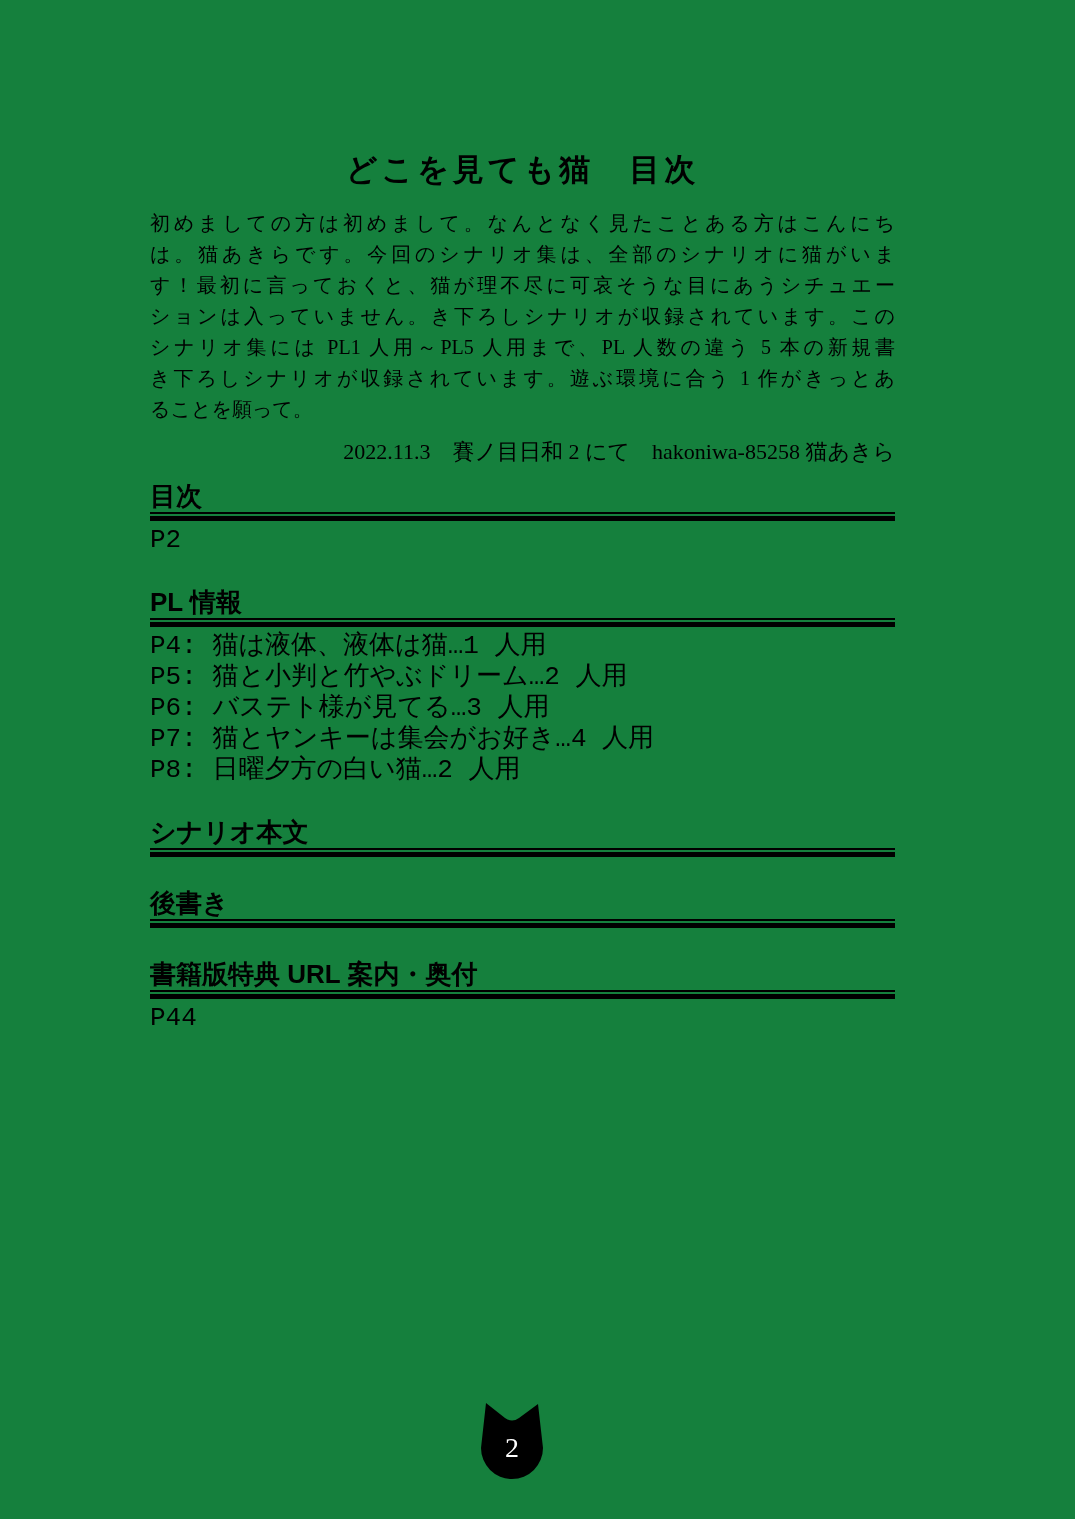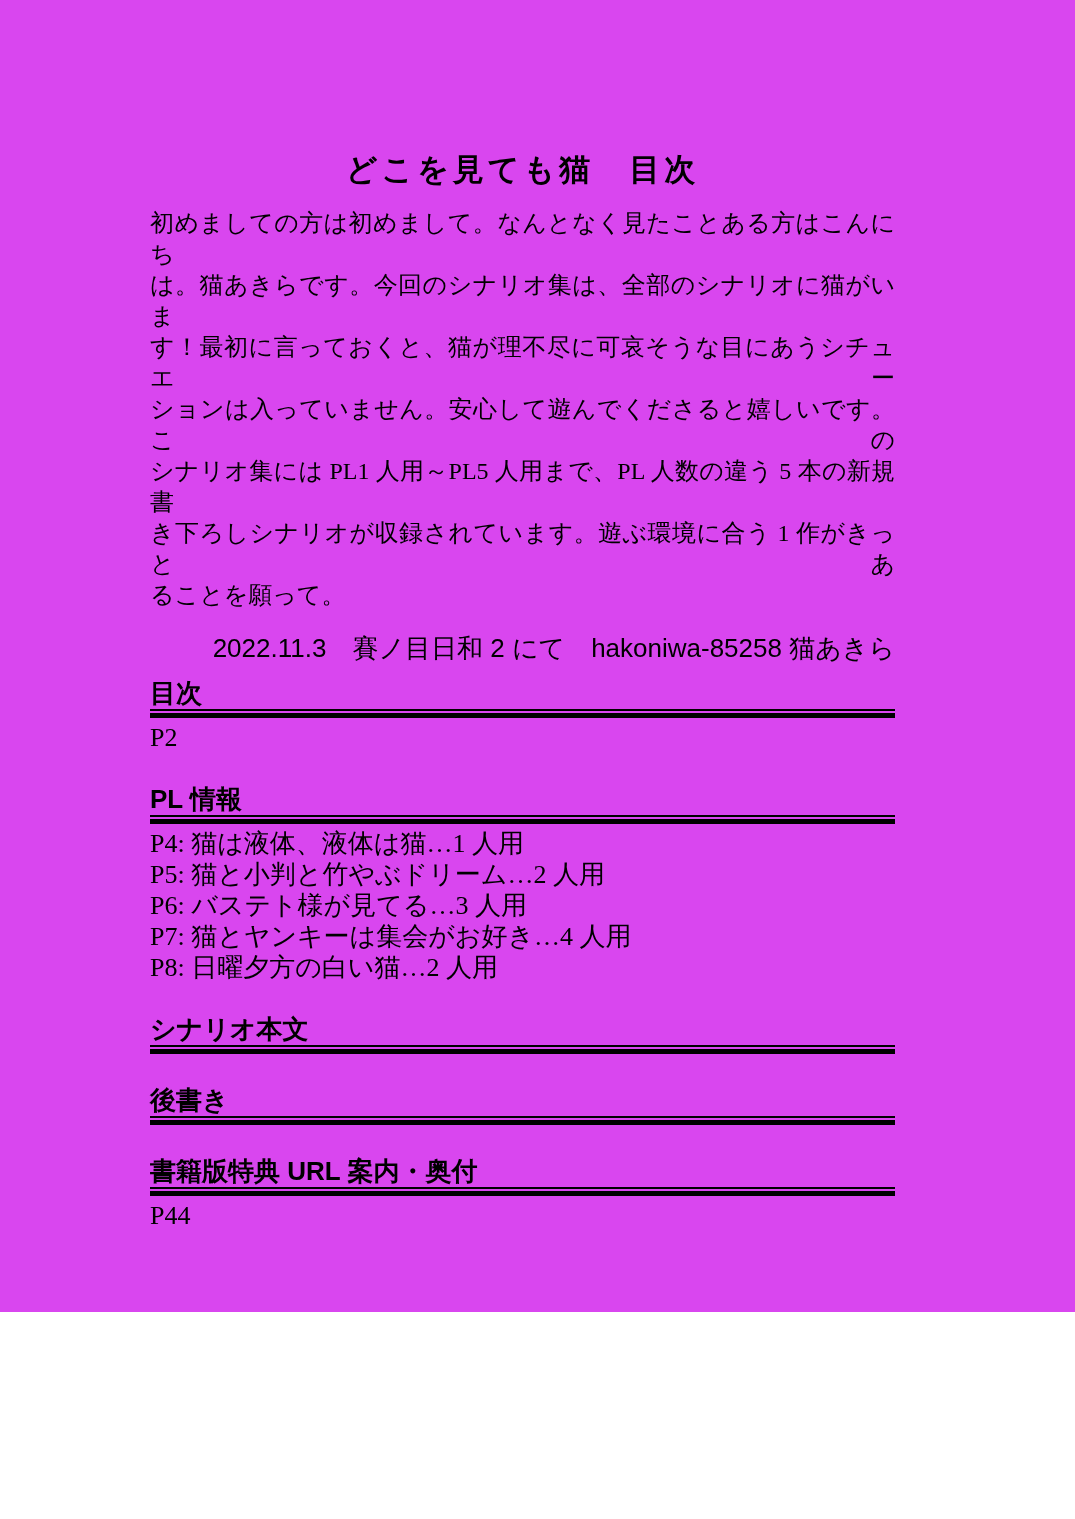--- a/index.html
+++ b/index.html
@@ -7,8 +7,8 @@
   .page {
     position: relative;
     width: 1075px;
-    height: 1312px;
-    background: #d946ef;
+    height: 1519px;
+    background: #15803d;
     color: #000000;
     overflow: hidden;
   }

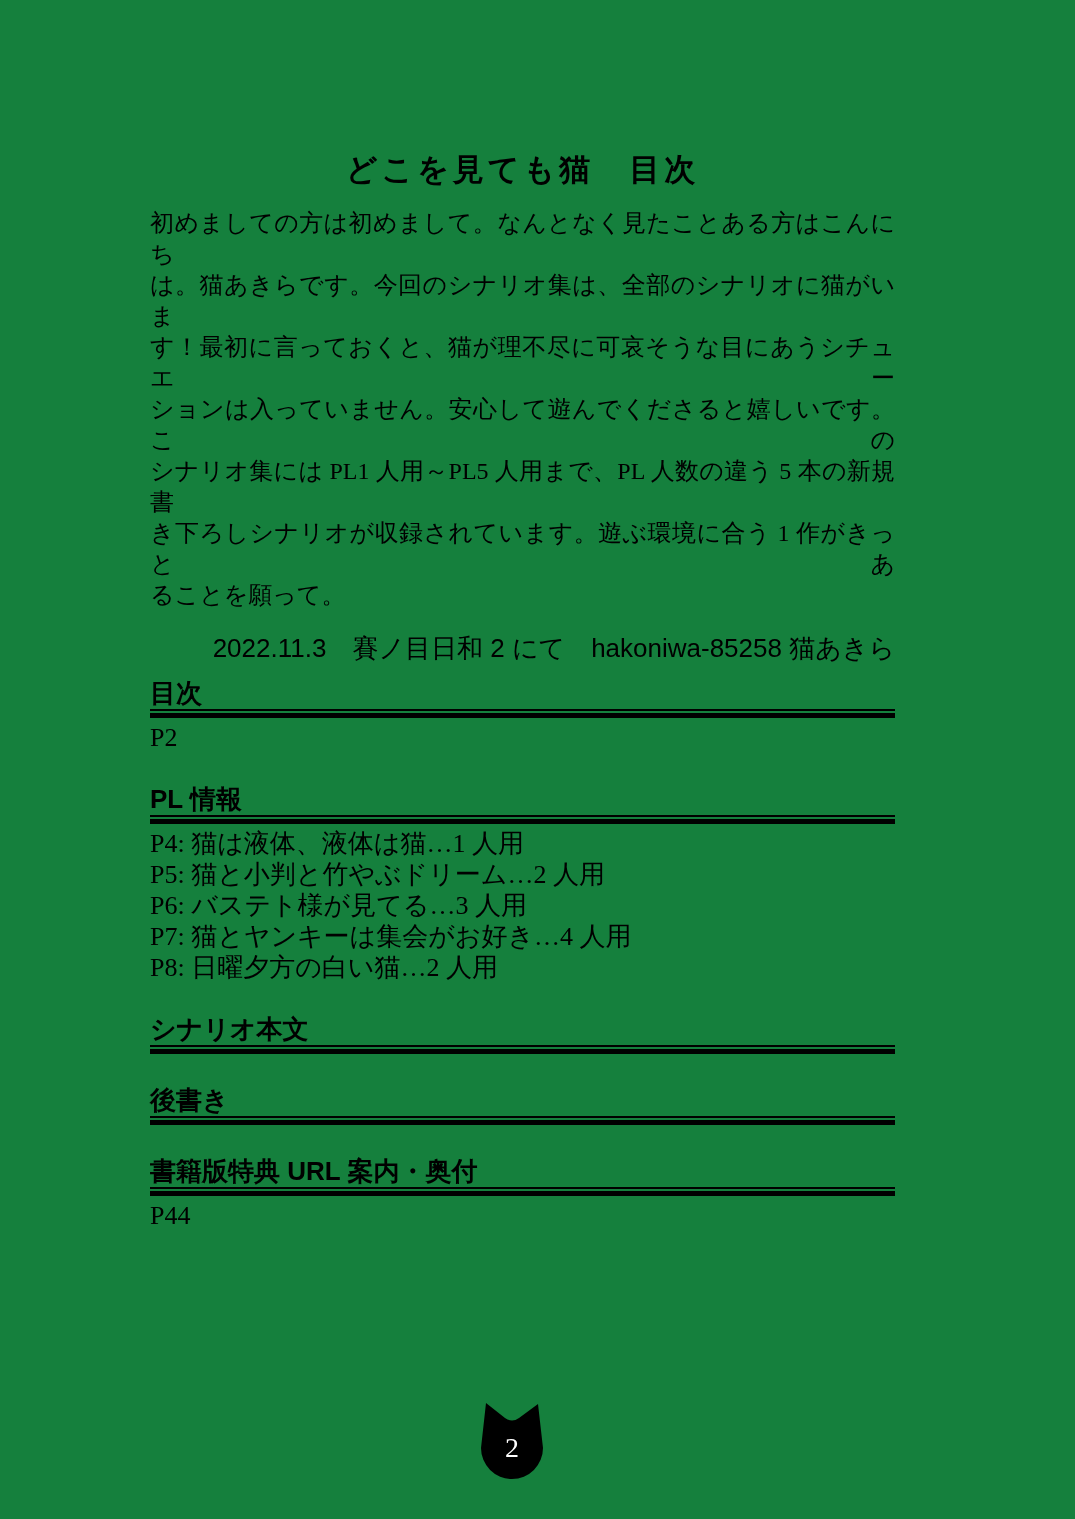--- a/index.html
+++ b/index.html
@@ -31,7 +31,7 @@
   .intro {
     margin-top: 18px;
     font-family: "Liberation Serif", "DejaVu Serif", serif;
-    font-size: 24px;
+    font-size: 20px;
     line-height: 31px;
   }
   .intro .intro-line { min-height: 31px; }

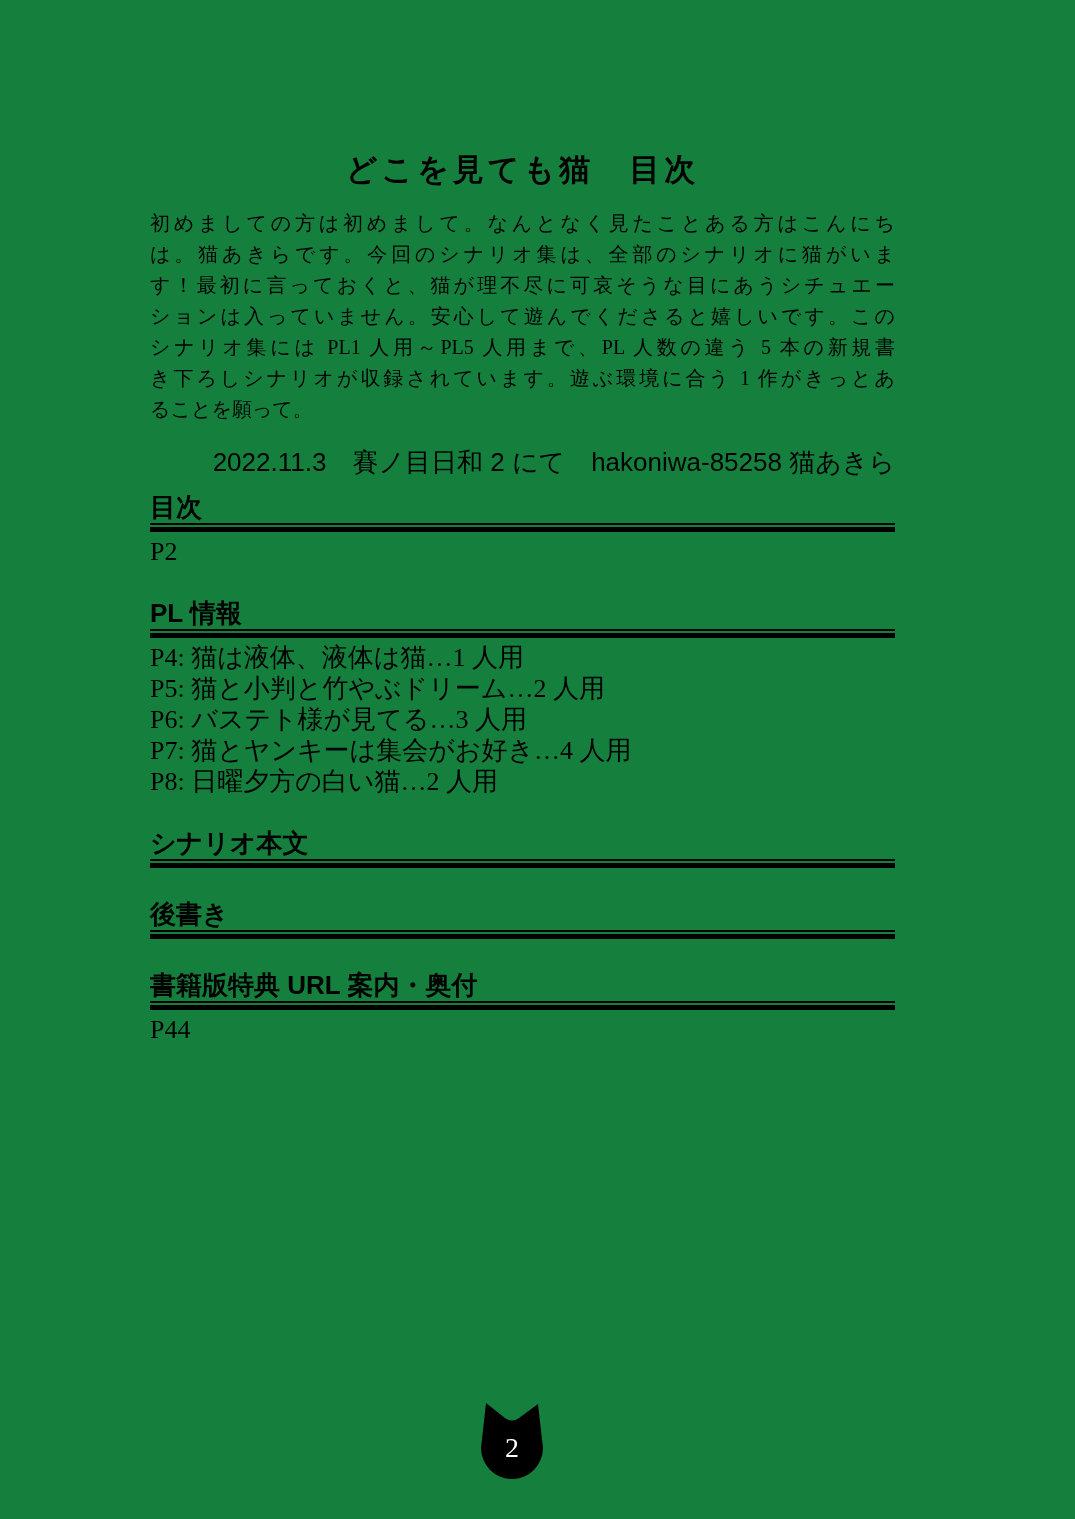--- a/index.html
+++ b/index.html
@@ -95,7 +95,7 @@
       <div class="intro-line">初めましての方は初めまして。なんとなく見たことある方はこんにち</div>
       <div class="intro-line">は。猫あきらです。今回のシナリオ集は、全部のシナリオに猫がいま</div>
       <div class="intro-line">す！最初に言っておくと、猫が理不尽に可哀そうな目にあうシチュエー</div>
-      <div class="intro-line">ションは入っていません。安心して遊んでくださると嬉しいです。この</div>
+      <div class="intro-line">ションは入っていません。き下ろしシナリオが収録されています。この</div>
       <div class="intro-line">シナリオ集には PL1 人用～PL5 人用まで、PL 人数の違う 5 本の新規書</div>
       <div class="intro-line">き下ろしシナリオが収録されています。遊ぶ環境に合う 1 作がきっとあ</div>
       <div class="intro-line">ることを願って。</div>

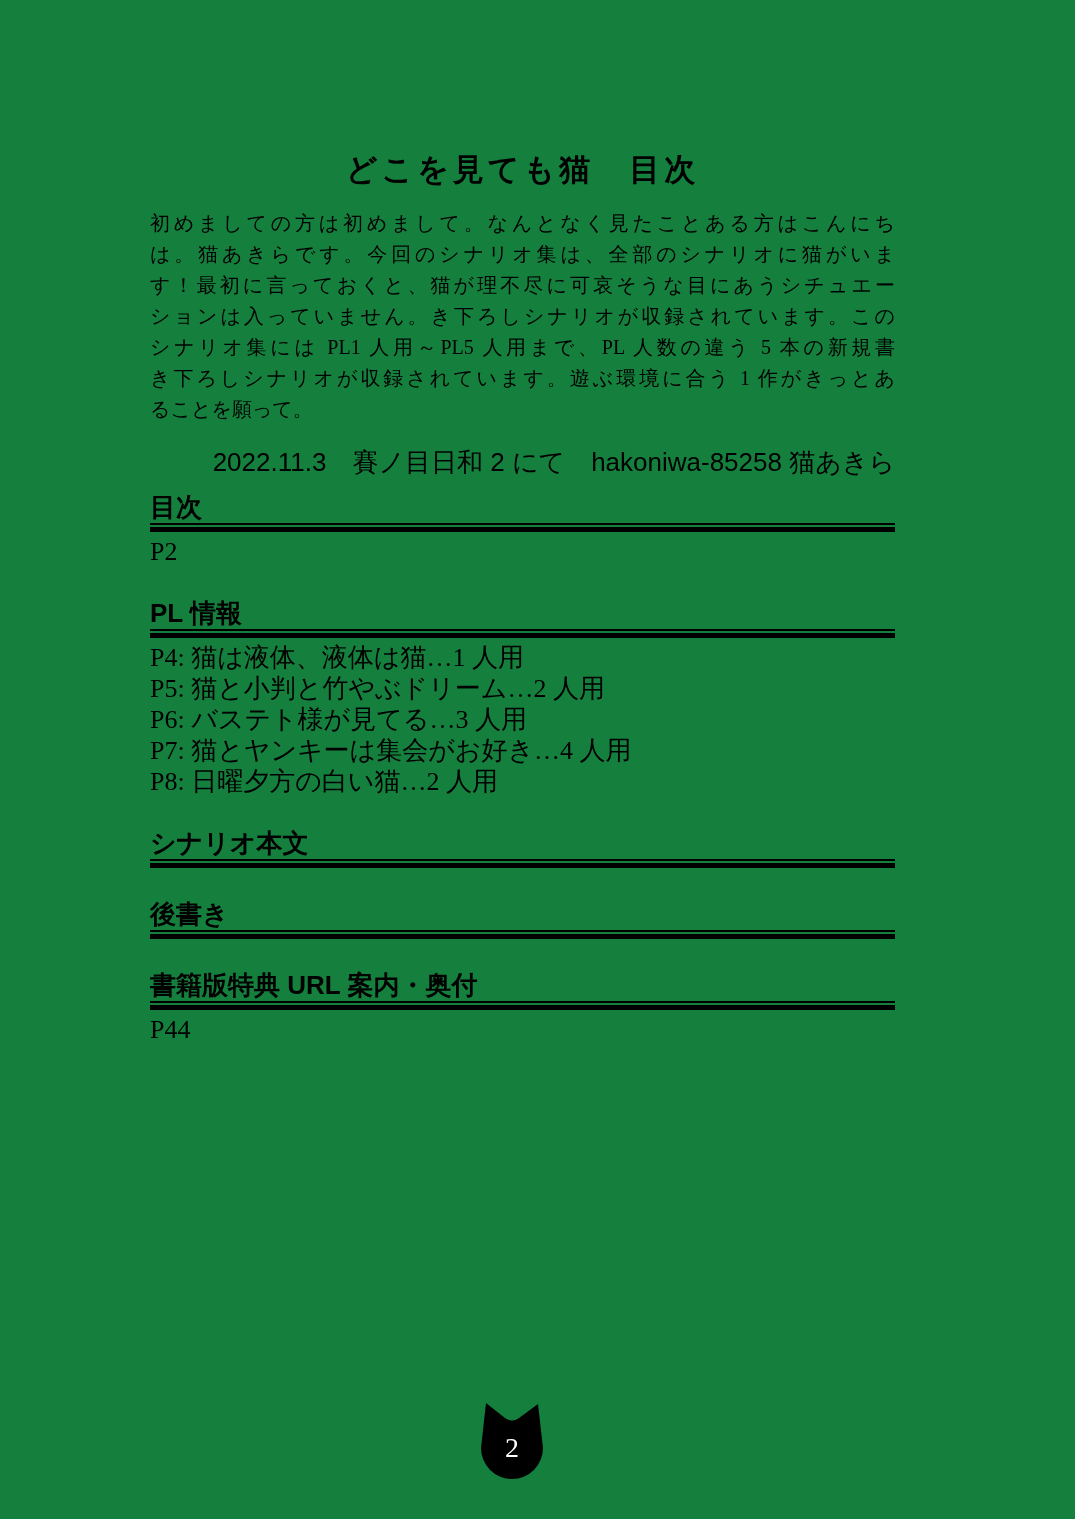--- a/index.html
+++ b/index.html
@@ -40,9 +40,9 @@
     text-align-last: justify;
   }
   .dateline {
-    margin-top: 22px;
-    font-family: Liberation Sans, sans-serif;
-    font-size: 26px;
+    margin-top: 11px;
+    font-family: Liberation Serif, serif;
+    font-size: 22px;
     line-height: 31px;
     text-align: right;
   }

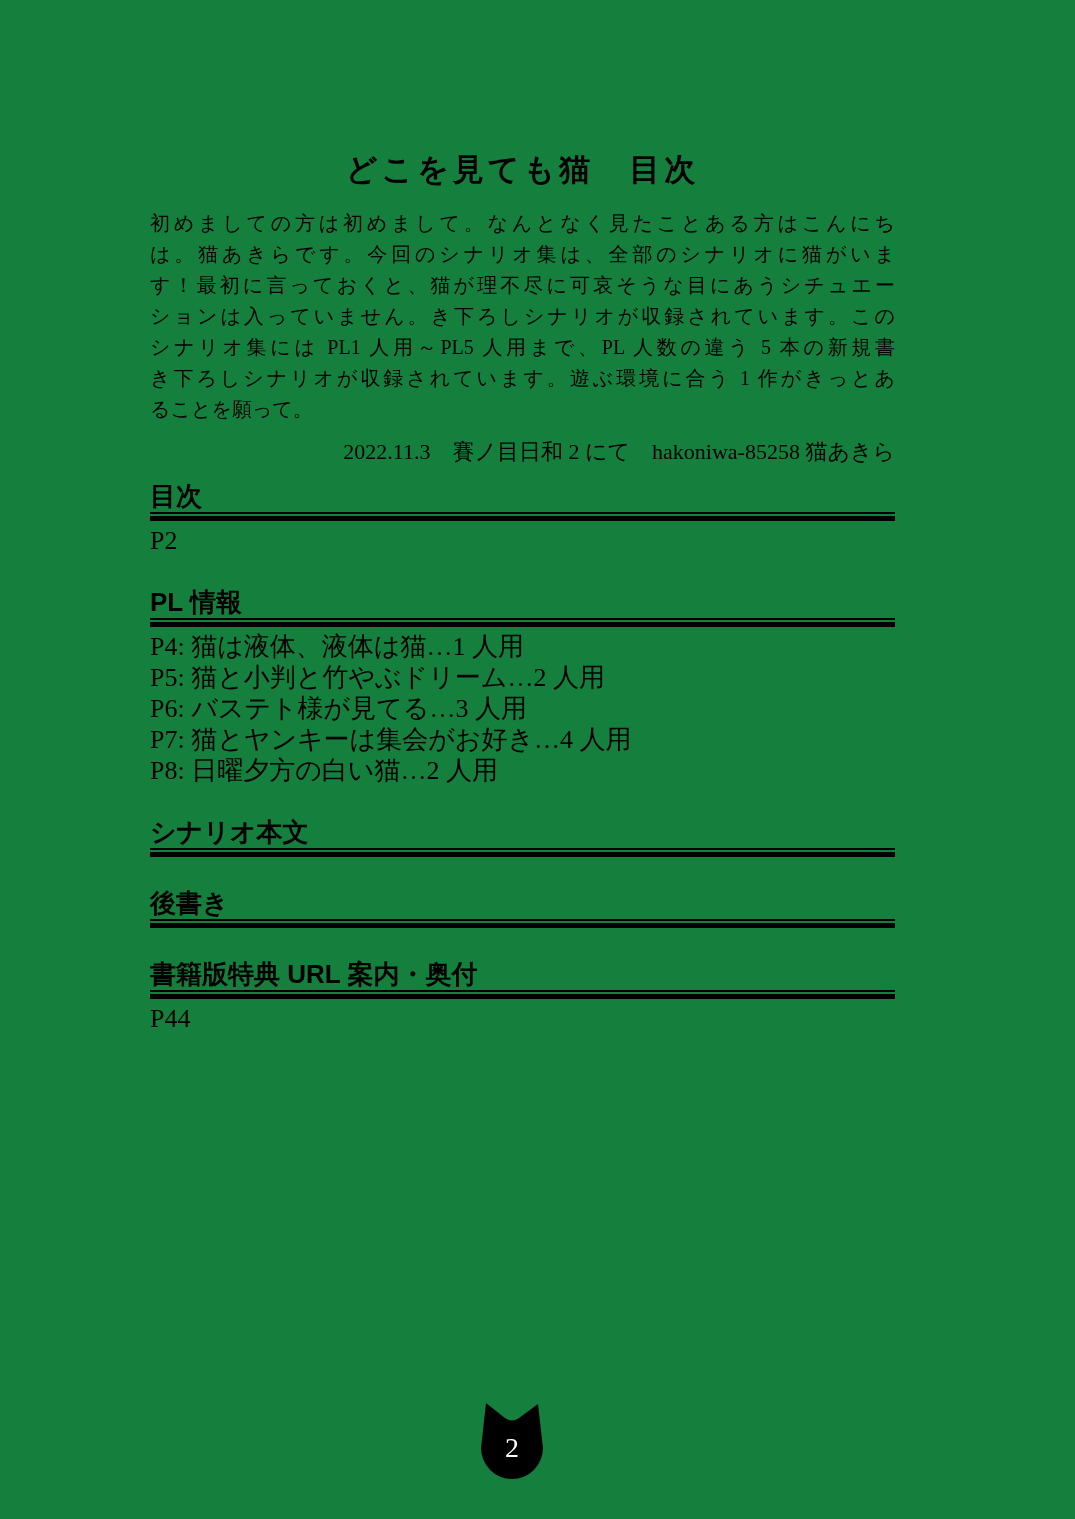--- a/index.html
+++ b/index.html
@@ -59,7 +59,7 @@
   .rule-thick { height: 5px; background: #000000; }
   .section-items {
     margin-top: 4px;
-    font-family: Liberation Serif, serif;
+    font-family: Liberation Mono, monospace;
     font-size: 26px;
     line-height: 31px;
   }

